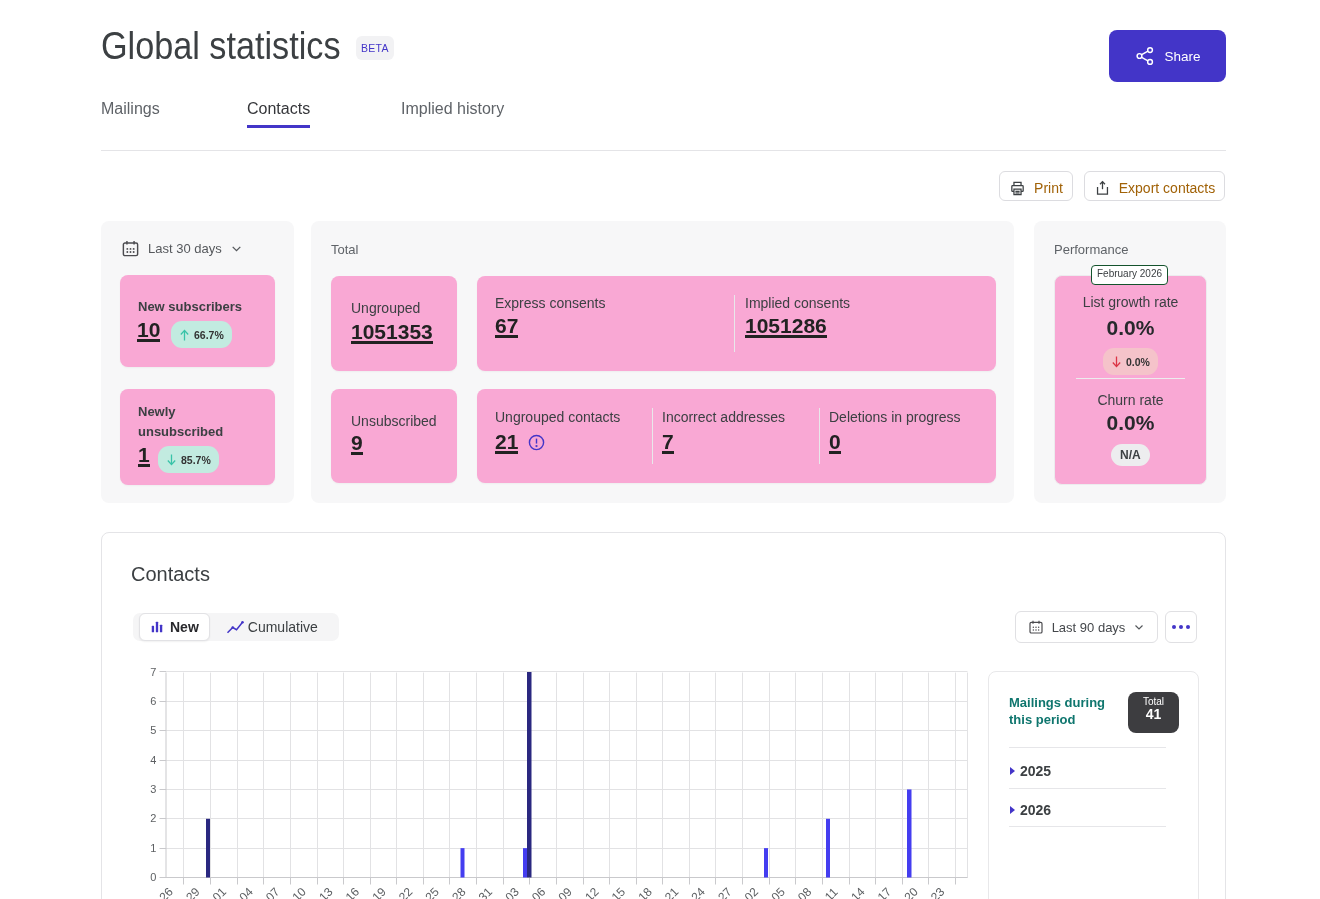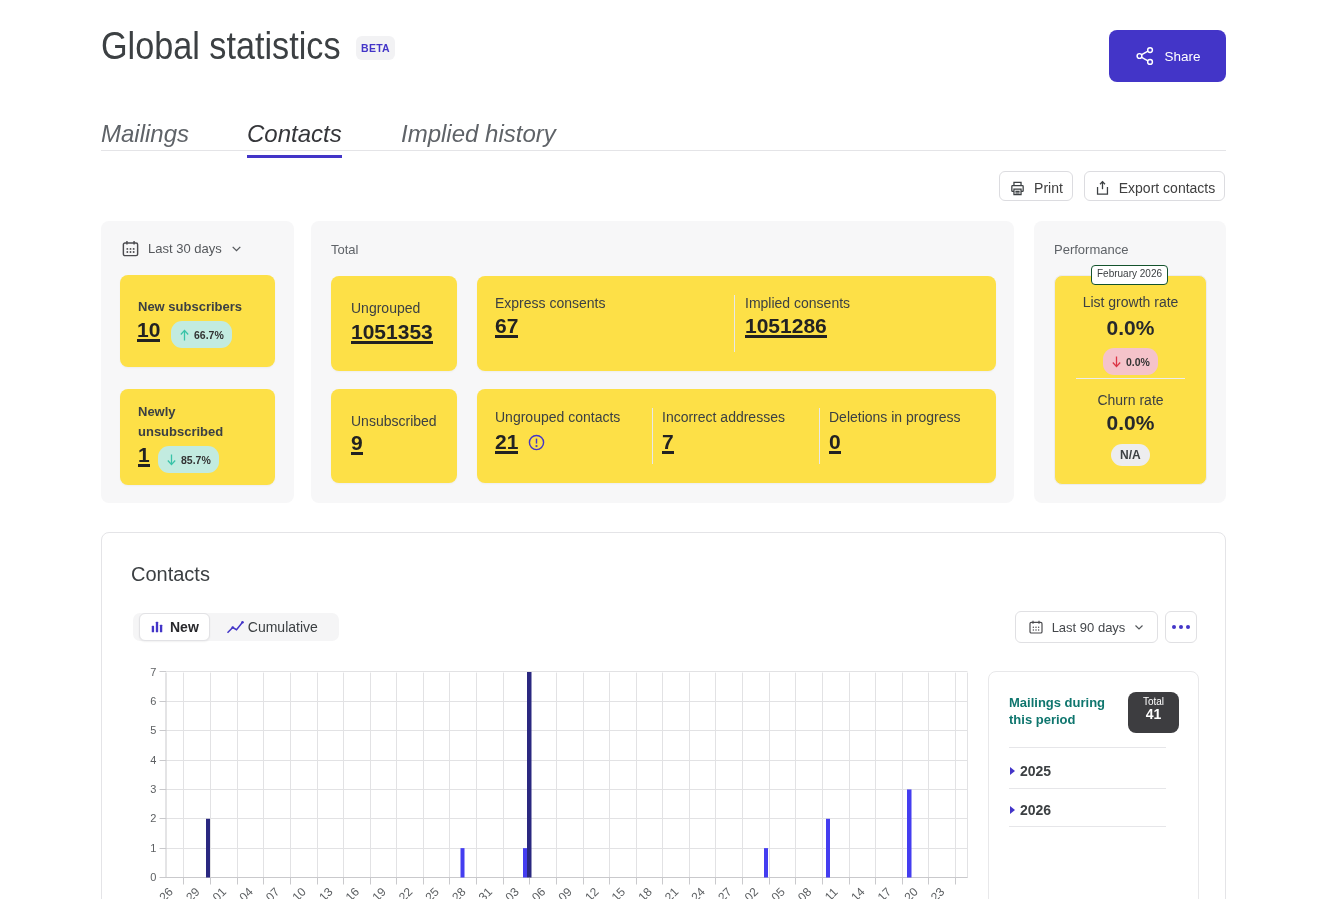--- a/index.html
+++ b/index.html
@@ -8,7 +8,7 @@
   .abs { position:absolute; }
   h1 { left:101px; top:25px; font-size:38px; font-weight:400; color:#3c4043;
     transform:scaleX(0.9); transform-origin:left top; white-space:nowrap; }
-  .beta { left:356px; top:36px; background:#f2f2f4; color:#4335c8; font-size:10.5px; font-weight:700;
+  .beta { left:356px; top:36px; background:#f2f2f4; color:#4335c8; font-size:10.5px; font-weight:400;
     letter-spacing:0.3px; padding:7px 5px; border-radius:6px; line-height:10px; }
   .share { left:1109px; top:30px; width:117px; height:52px; background:#4335c8; border-radius:8px;
     display:flex; align-items:center; justify-content:center; gap:8px; color:#fff; font-size:13.5px; }

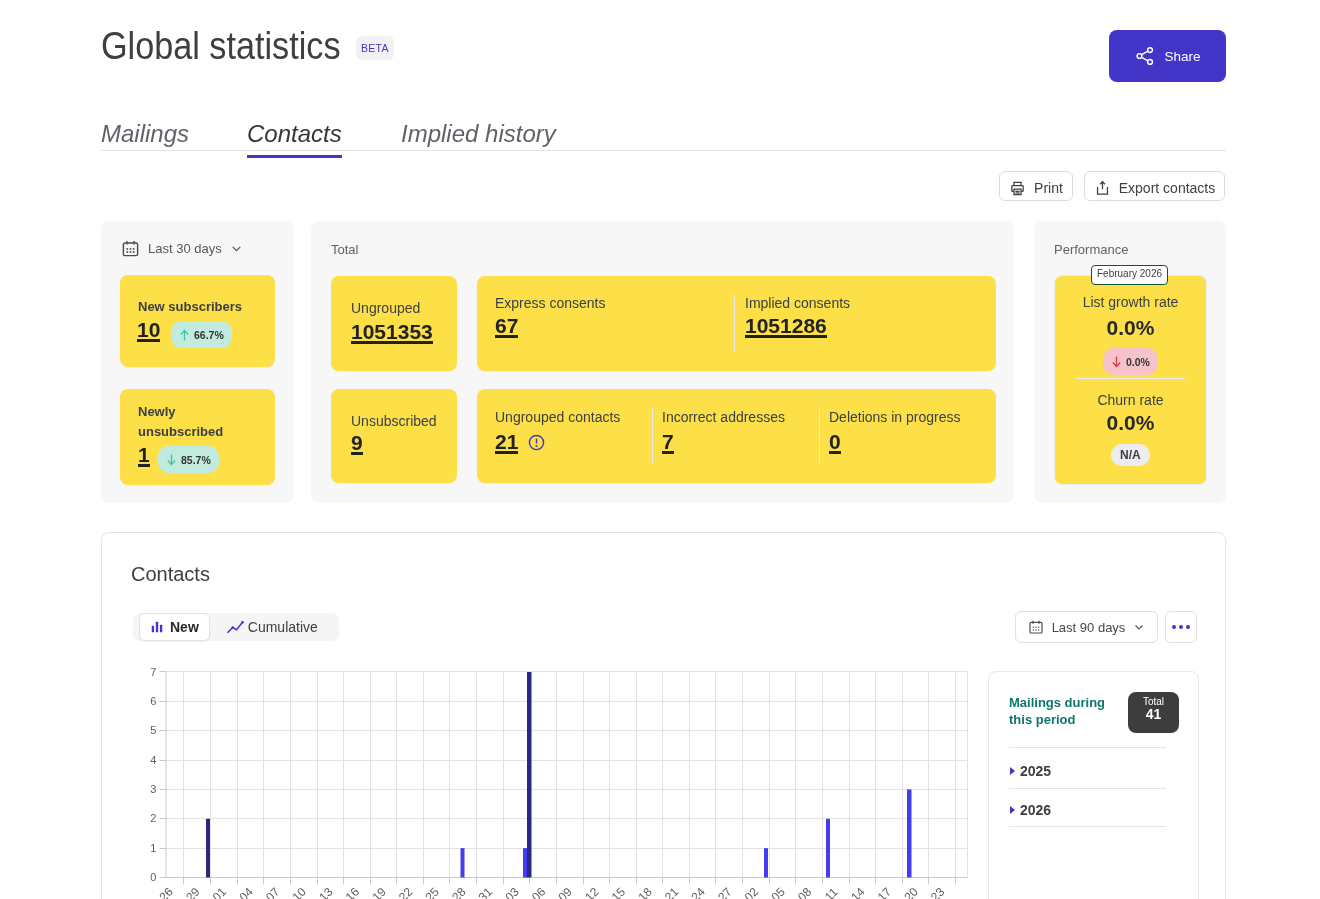--- a/index.html
+++ b/index.html
@@ -12,7 +12,7 @@
     letter-spacing:0.3px; padding:7px 5px; border-radius:6px; line-height:10px; }
   .share { left:1109px; top:30px; width:117px; height:52px; background:#4335c8; border-radius:8px;
     display:flex; align-items:center; justify-content:center; gap:8px; color:#fff; font-size:13.5px; }
-  .tab { top:120px; font-size:24px; color:#5f6368;font-style:italic; }
+  .tab { top:100px; font-size:16px; color:#5f6368; }
   .tabline { left:101px; top:150px; width:1125px; height:1px; background:#e4e4e7; }
   .tabact { left:247px; color:#35363a; }
   .tabact .u { position:absolute; left:0; right:0; bottom:-10px; height:3px; background:#4335c8; }

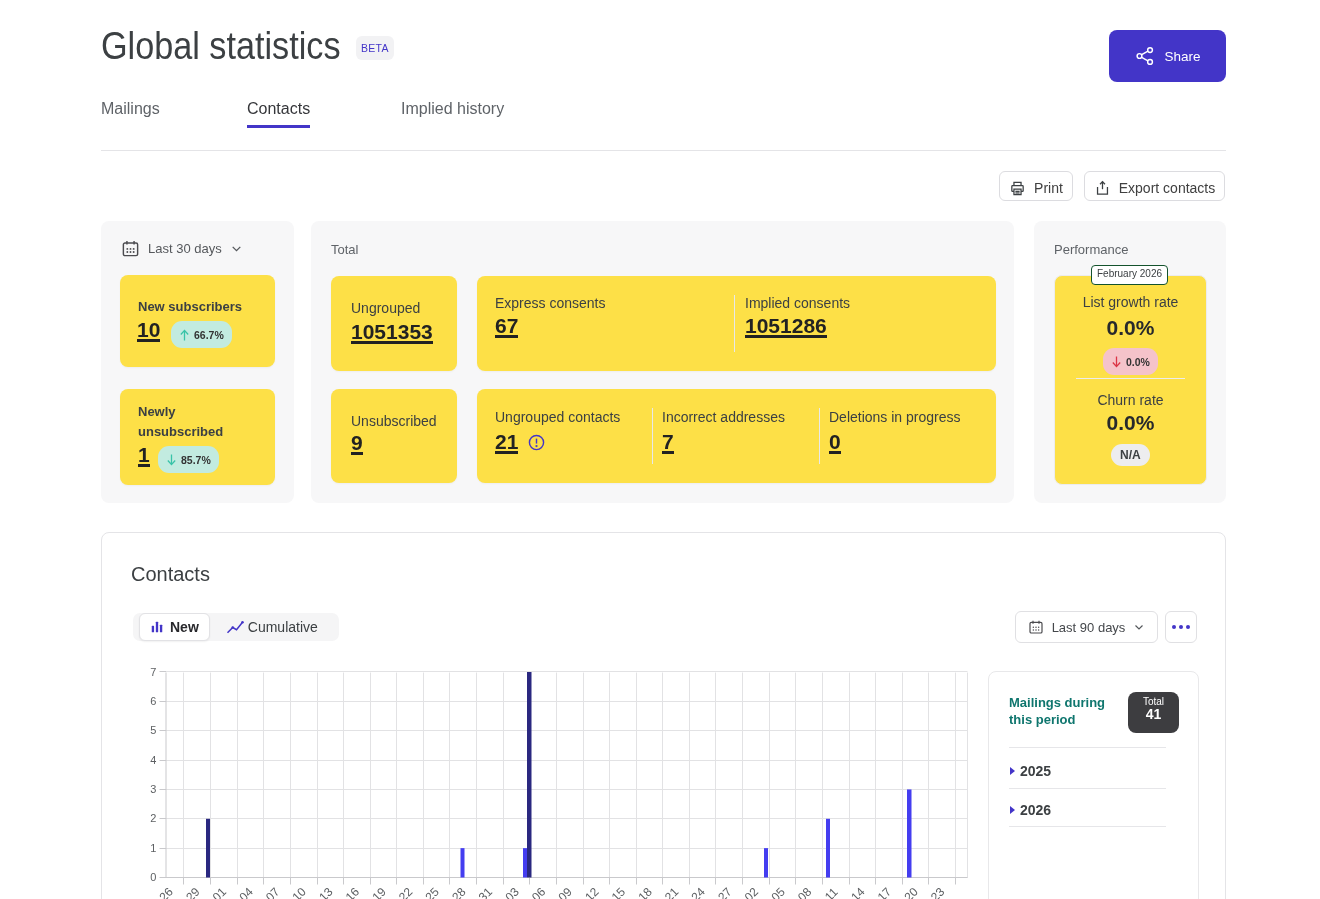--- a/index.html
+++ b/index.html
@@ -17,7 +17,7 @@
   .tabact { left:247px; color:#35363a; }
   .tabact .u { position:absolute; left:0; right:0; bottom:-10px; height:3px; background:#4335c8; }
   .btn { height:30px; top:171px; background:#fff; border:1px solid #dcdce0; border-radius:6px;
-    display:flex; align-items:center; justify-content:center; gap:8px; font-size:14px; color:#404040; padding-top:4px; }
+    display:flex; align-items:center; justify-content:center; gap:8px; font-size:14px; color:#a16207; padding-top:4px; }
   .panel { top:221px; height:282px; background:#f7f7f8; border-radius:8px; }
   .card { position:absolute; background:#fde047; border-radius:8px; box-shadow:0 1px 2px rgba(0,0,0,0.04); }
   .lbl { font-size:14px; color:#3c4043; white-space:nowrap; }

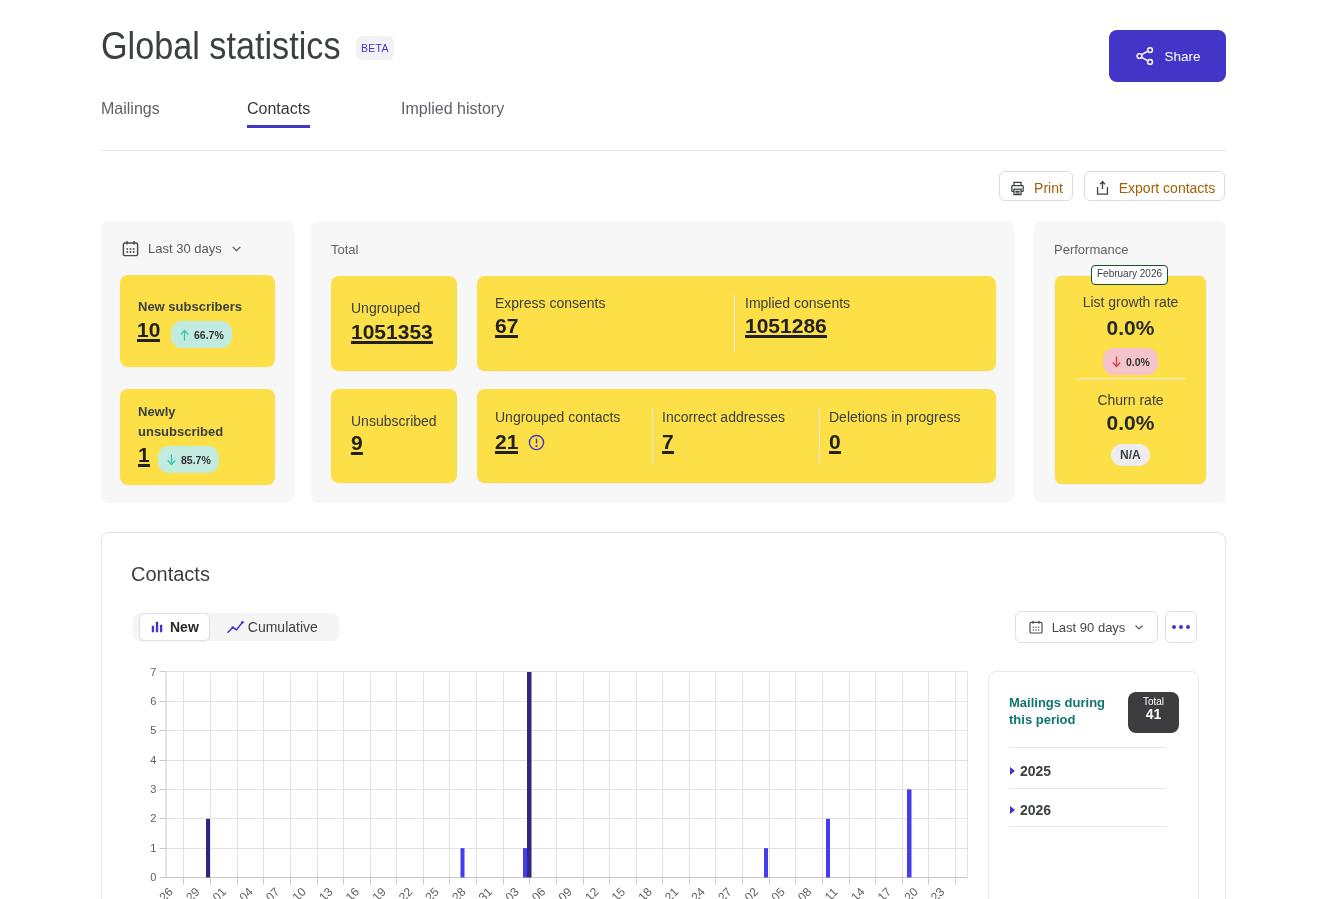--- a/index.html
+++ b/index.html
@@ -19,7 +19,7 @@
   .btn { height:30px; top:171px; background:#fff; border:1px solid #dcdce0; border-radius:6px;
     display:flex; align-items:center; justify-content:center; gap:8px; font-size:14px; color:#a16207; padding-top:4px; }
   .panel { top:221px; height:282px; background:#f7f7f8; border-radius:8px; }
-  .card { position:absolute; background:#fde047; border-radius:8px; box-shadow:0 1px 2px rgba(0,0,0,0.04); }
+  .card { position:absolute; background:#f9a8d4; border-radius:8px; box-shadow:0 1px 2px rgba(0,0,0,0.04); }
   .lbl { font-size:14px; color:#3c4043; white-space:nowrap; }
   .lbl2 { font-size:13px; font-weight:700; color:#3c4043; }
   .num { display:inline-block; font-size:21px; font-weight:700; color:#222; line-height:17px;

